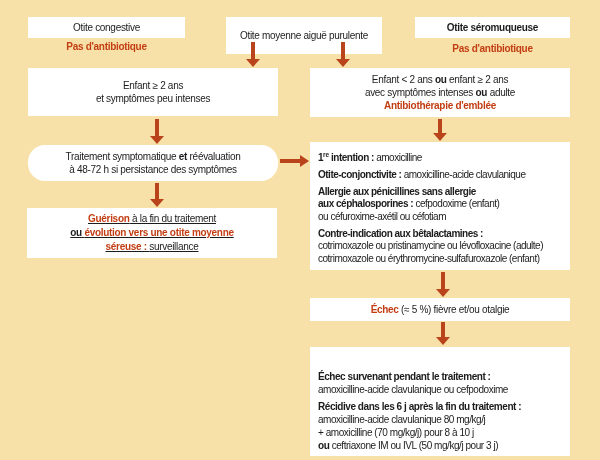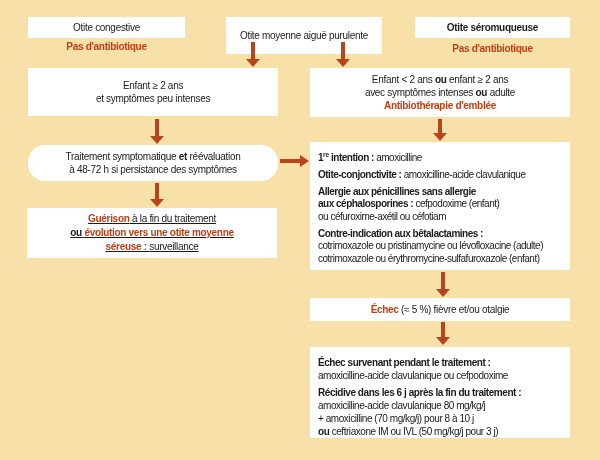--- a/index.html
+++ b/index.html
@@ -60,7 +60,7 @@
   #box-guerison { left: 27px;  top: 208px; width: 250px; height: 50px; text-decoration: underline; }
   #box-guerison .ln { line-height: 14px; }
   #box-echec    { left: 310px; top: 298px; width: 260px; height: 23px; }
-  #box-echec-traitement { left: 310px; top: 347px; width: 260px; height: 91px; padding: 9px 6px 6px 8px; }
+  #box-echec-traitement { left: 310px; top: 347px; width: 260px; height: 109px; padding: 23px 6px 6px 8px; }
   #box-echec-traitement .ln { line-height: 13px; letter-spacing: -0.45px; }
   
   .arrow-v { position: absolute; width: 14px; }

